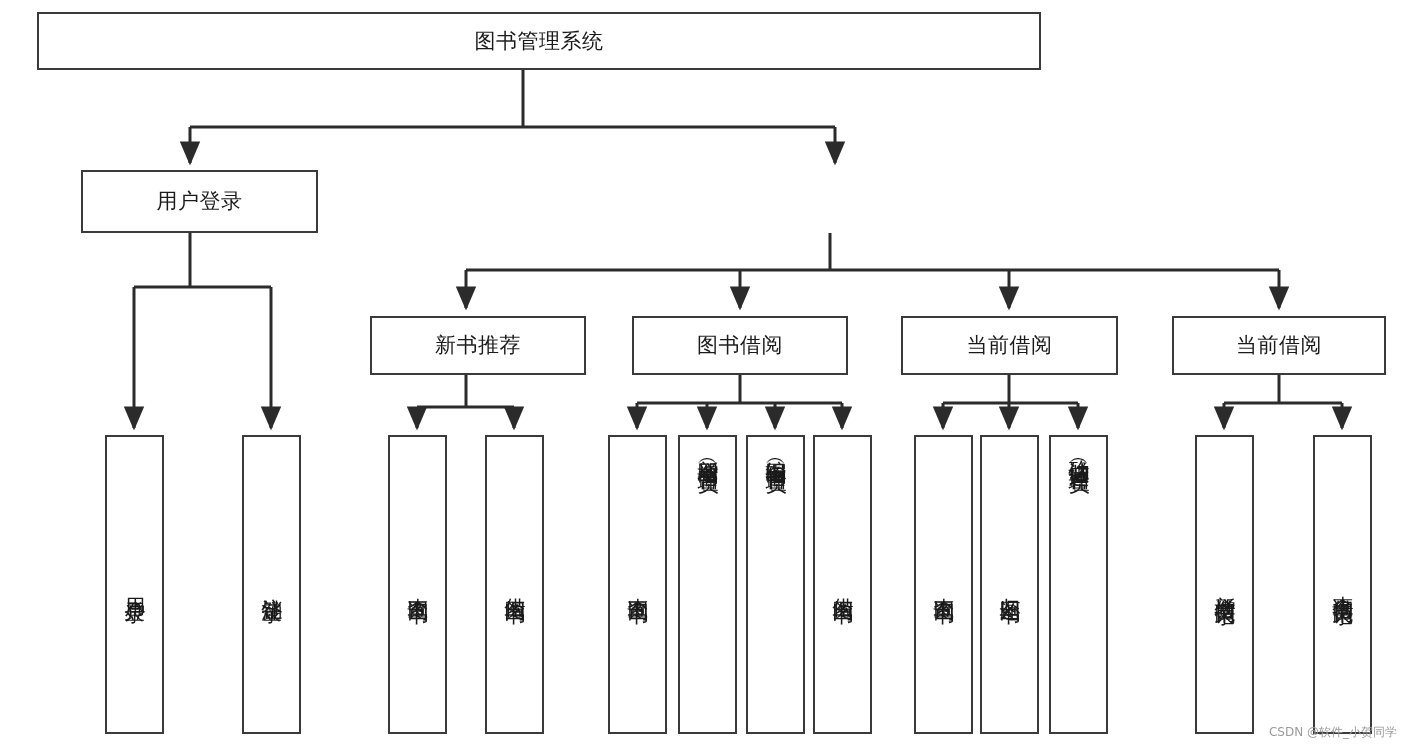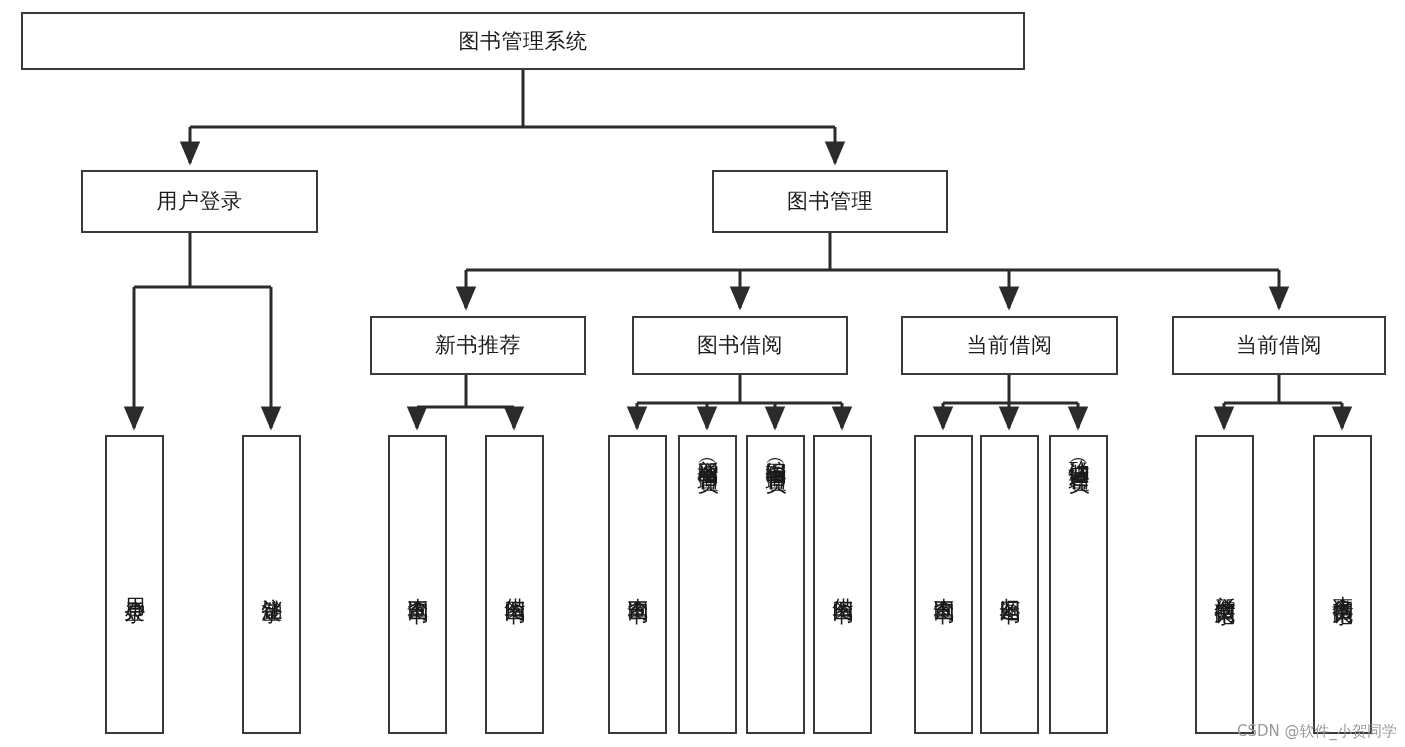--- a/index.html
+++ b/index.html
@@ -129,7 +129,7 @@
     </g>
   </svg>
 
-  <div class="node root" style="left:21px; top:12px; width:1004px; height:58px;">
+  <div class="node root" style="left:37px; top:12px; width:1004px; height:58px;">
     <span class="node-label">图书管理系统</span>
   </div>
 

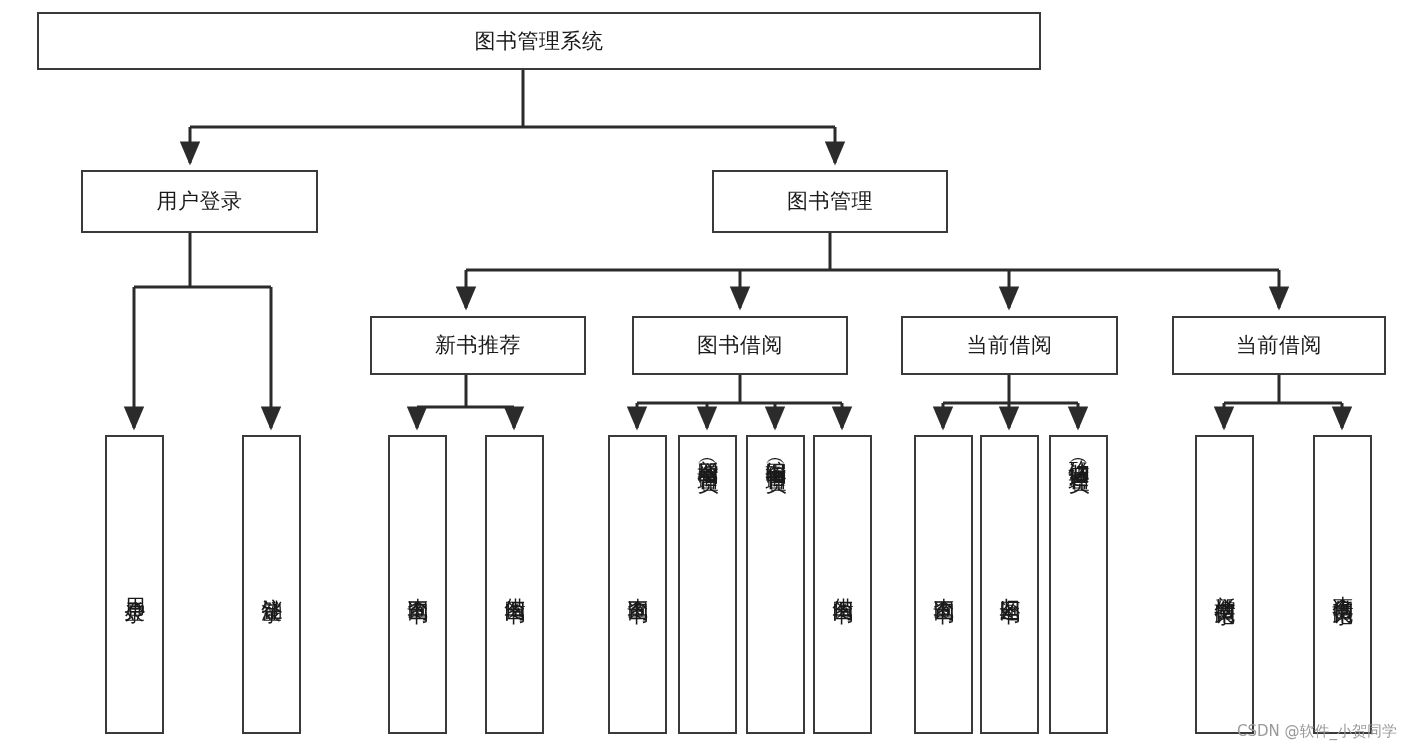--- a/index.html
+++ b/index.html
@@ -136,9 +136,6 @@
   <div class="node level2" style="left:81px; top:170px; width:237px; height:63px;">
     <span class="node-label">用户登录</span>
   </div>
-  <div class="node level2" style="left:712px; top:170px; width:236px; height:63px;">
-    <span class="node-label">图书管理</span>
-  </div>
 
   <div class="node level3" style="left:362px; top:316px; width:216px; height:59px;margin-left:8px;">
     <span class="node-label">新书推荐</span>

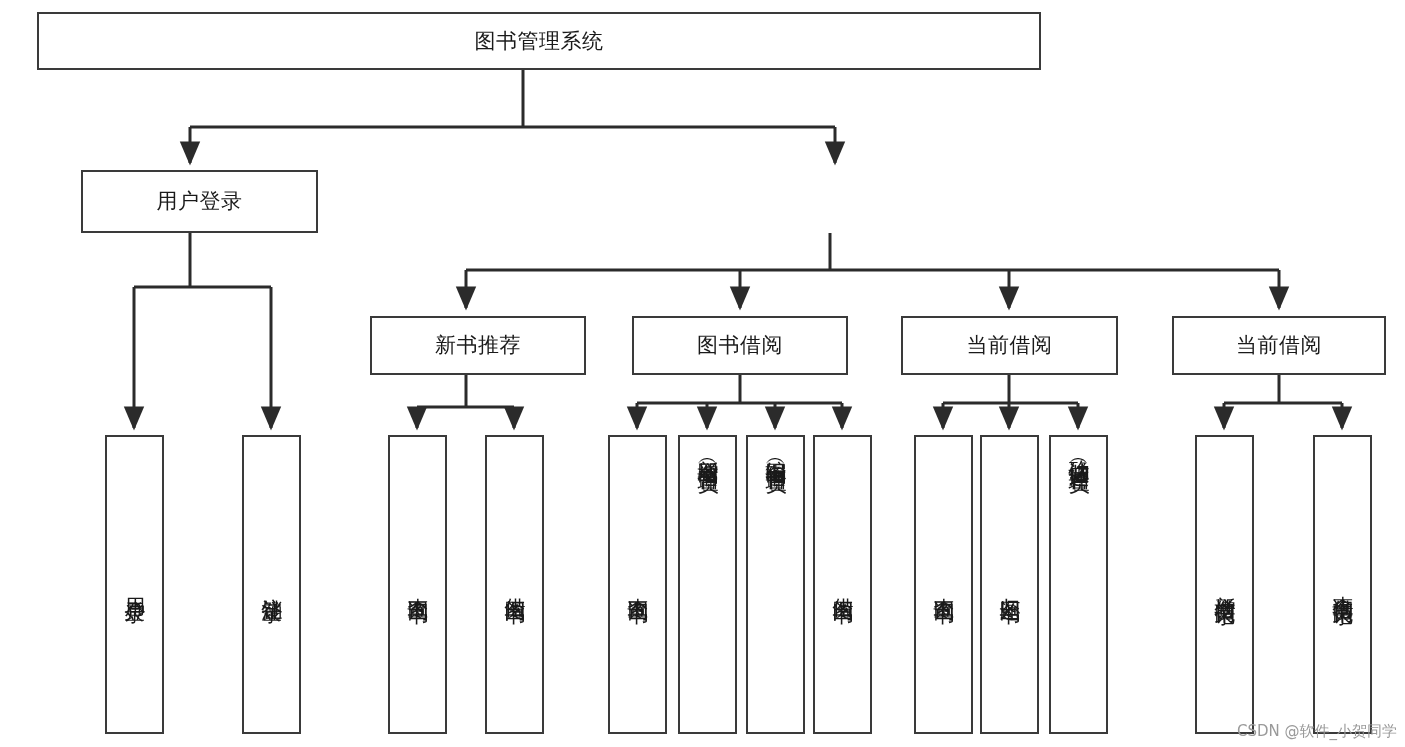--- a/index.html
+++ b/index.html
@@ -67,7 +67,7 @@
     position: absolute;
     right: 8px;
     bottom: 6px;
-    font-size: 15px;
+    font-size: 12px;
     color: #9a9a9a;
     font-family: "DejaVu Sans", "Liberation Sans", sans-serif;
     white-space: nowrap;

